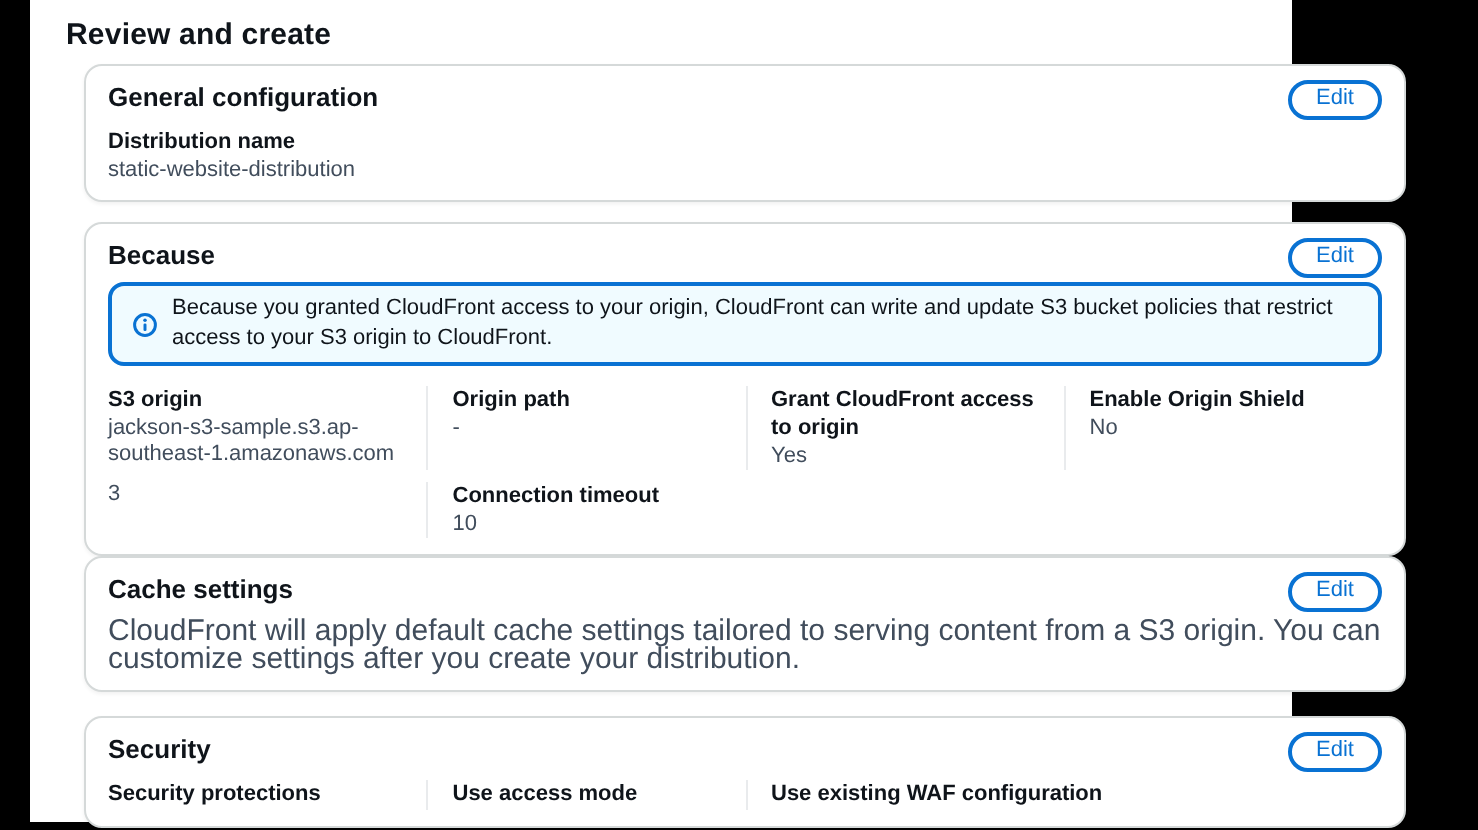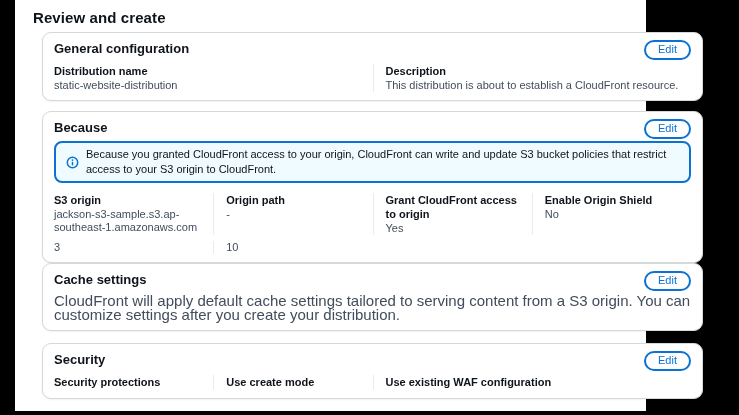--- a/index.html
+++ b/index.html
@@ -89,10 +89,6 @@
         <div class="flabel">Distribution name</div>
         <div class="fvalue">static-website-distribution</div>
       </div>
-      <div class="cell divider">
-        <div class="flabel">Description</div>
-        <div class="fvalue">This distribution is about to establish a CloudFront resource.</div>
-      </div>
     </div>
   </section>
 

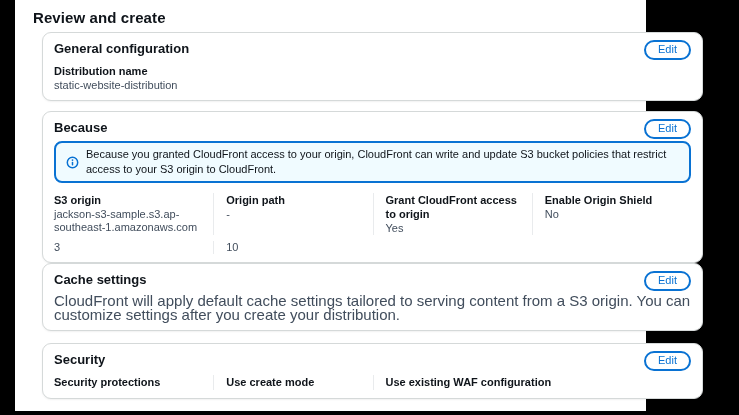--- a/index.html
+++ b/index.html
@@ -131,6 +131,7 @@
         <div class="fvalue">3</div>
       </div>
       <div class="cell divider">
+        <div class="flabel">Connection timeout</div>
         <div class="fvalue">10</div>
       </div>
     </div>

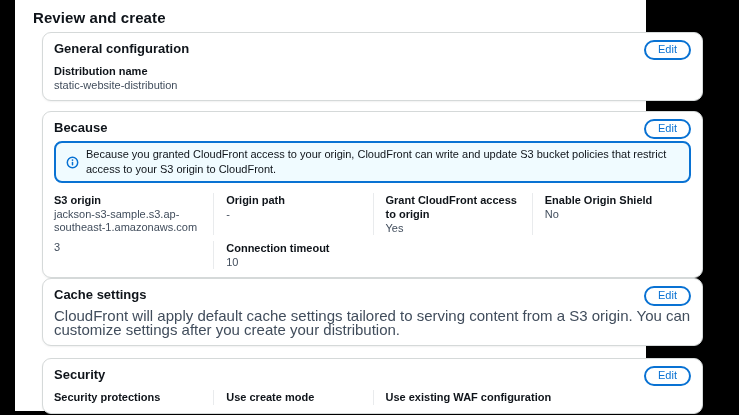--- a/index.html
+++ b/index.html
@@ -152,7 +152,7 @@
 
       </div>
       <div class="cell divider">
-        <div class="flabel">Use create mode</div>
+        <div class="flabel">Use access mode</div>
 
       </div>
       <div class="cell divider" style="grid-column:3 / span 2;">

